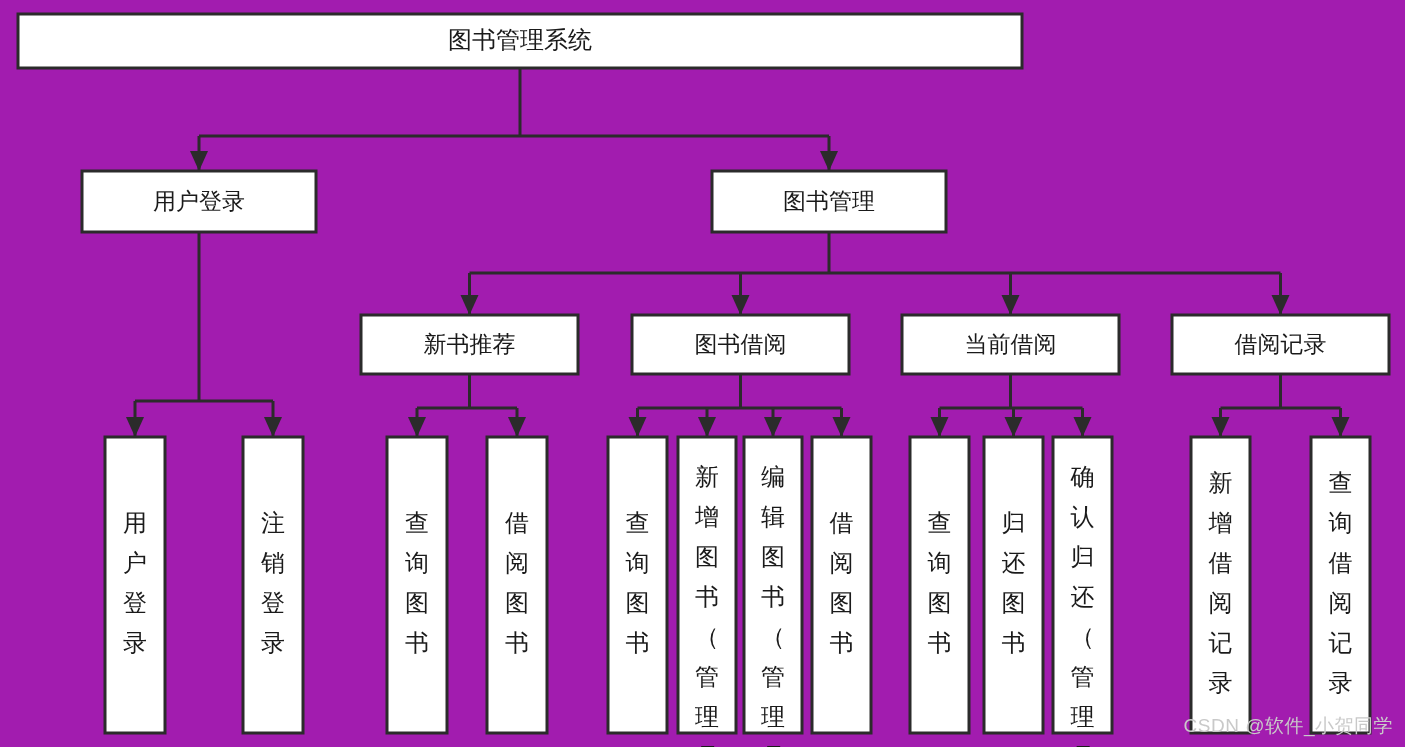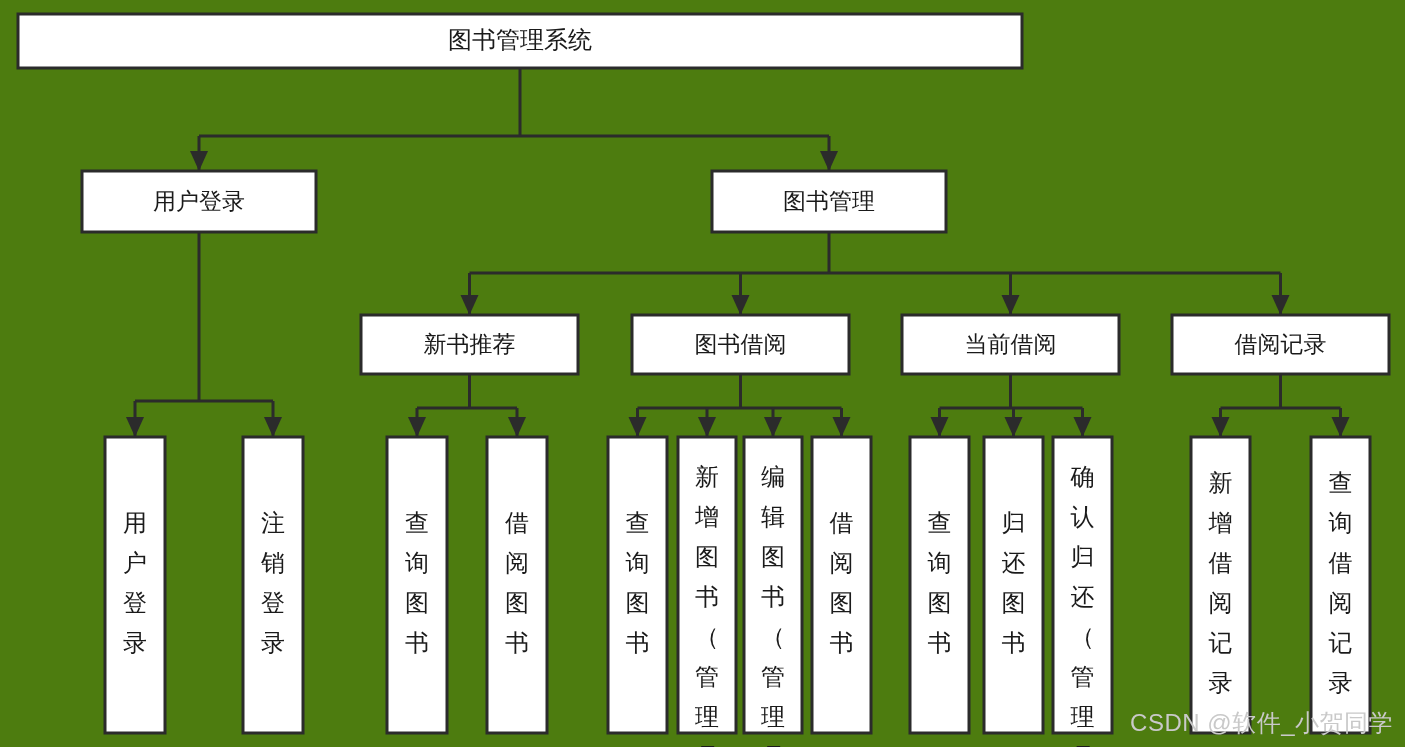--- a/index.html
+++ b/index.html
@@ -14,7 +14,7 @@
     position: relative;
     width: 1405px;
     height: 747px;
-    background: #4d7c0f;
+    background: #a21caf;
     overflow: hidden;
   }
   #diagram-svg {

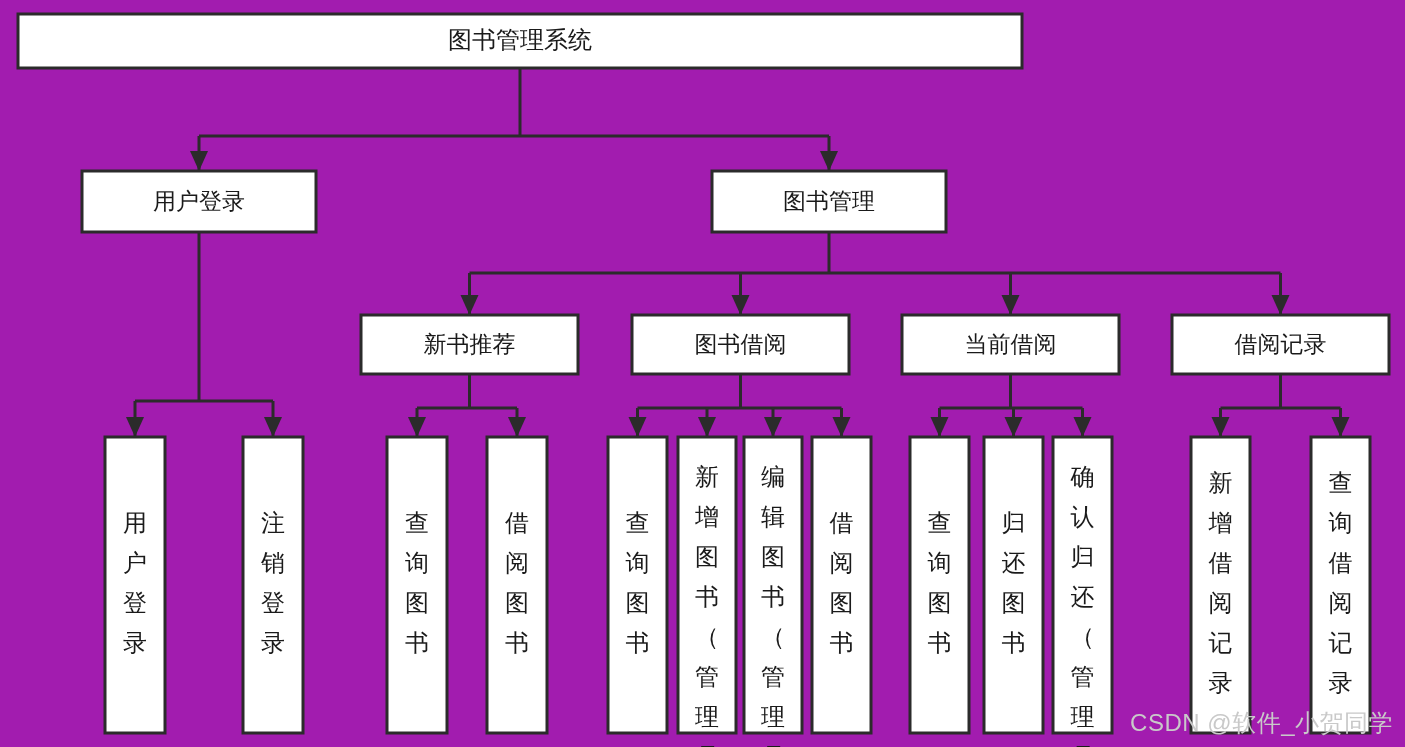--- a/index.html
+++ b/index.html
@@ -60,7 +60,7 @@
     right: 12px;
     bottom: 8px;
     color: #c9c9c9;
-    font-size: 24px;
+    font-size: 19px;
     font-family: "Liberation Sans", "DejaVu Sans", sans-serif;
     letter-spacing: 0.5px;
     white-space: nowrap;

